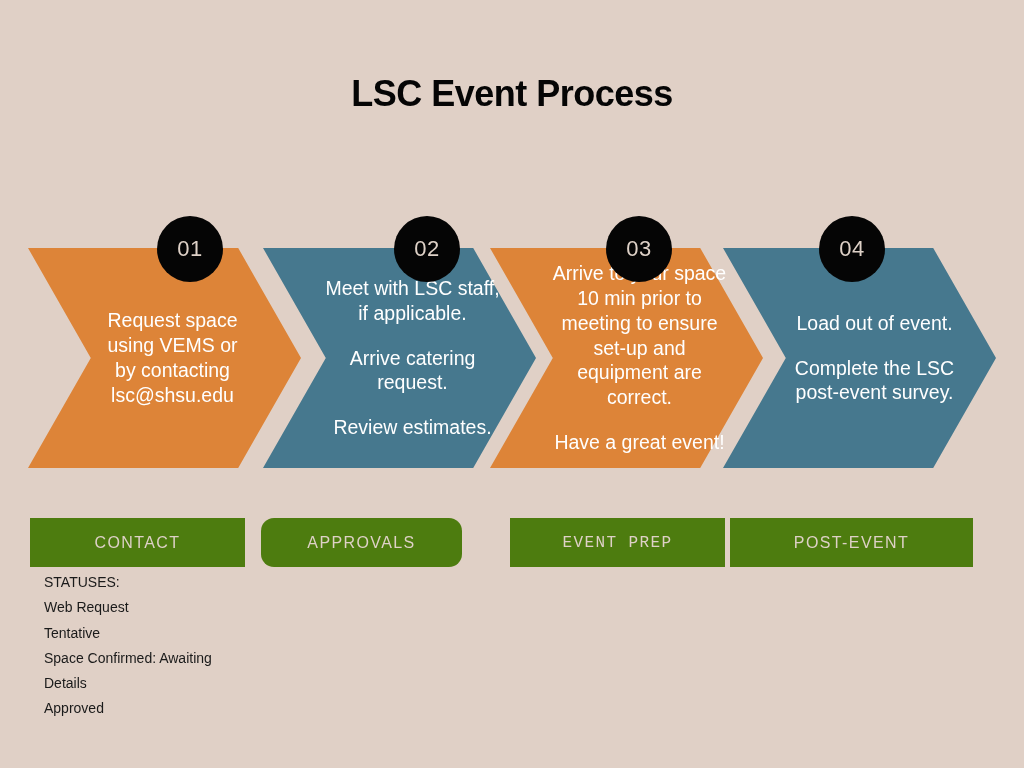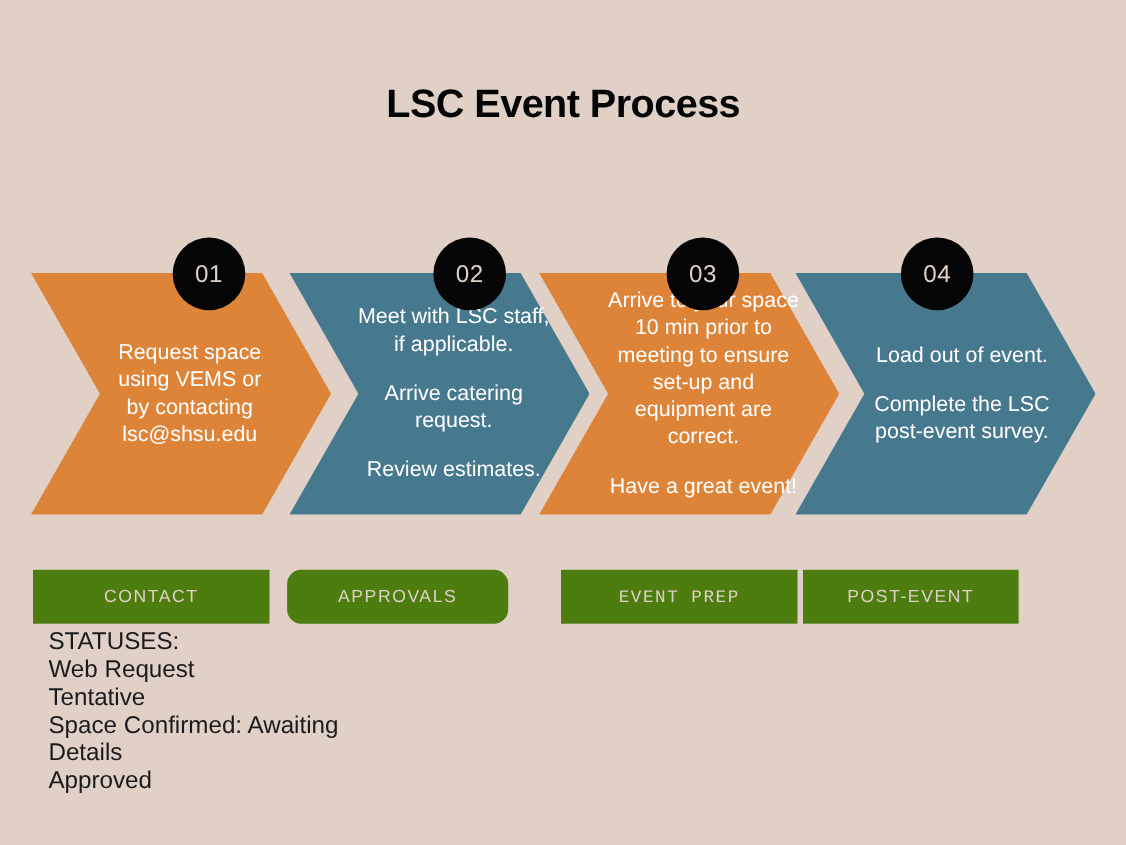--- a/index.html
+++ b/index.html
@@ -178,7 +178,7 @@
 post-event survey.</p>
     </div>
     <div class="badge" style="left:96px;">04</div>
-    <div class="label-bar" style="left:7px; width:196px;">POST-EVENT</div>
+    <div class="label-bar" style="left:7px; width:243px;">POST-EVENT</div>
   </div>
 
 </div>

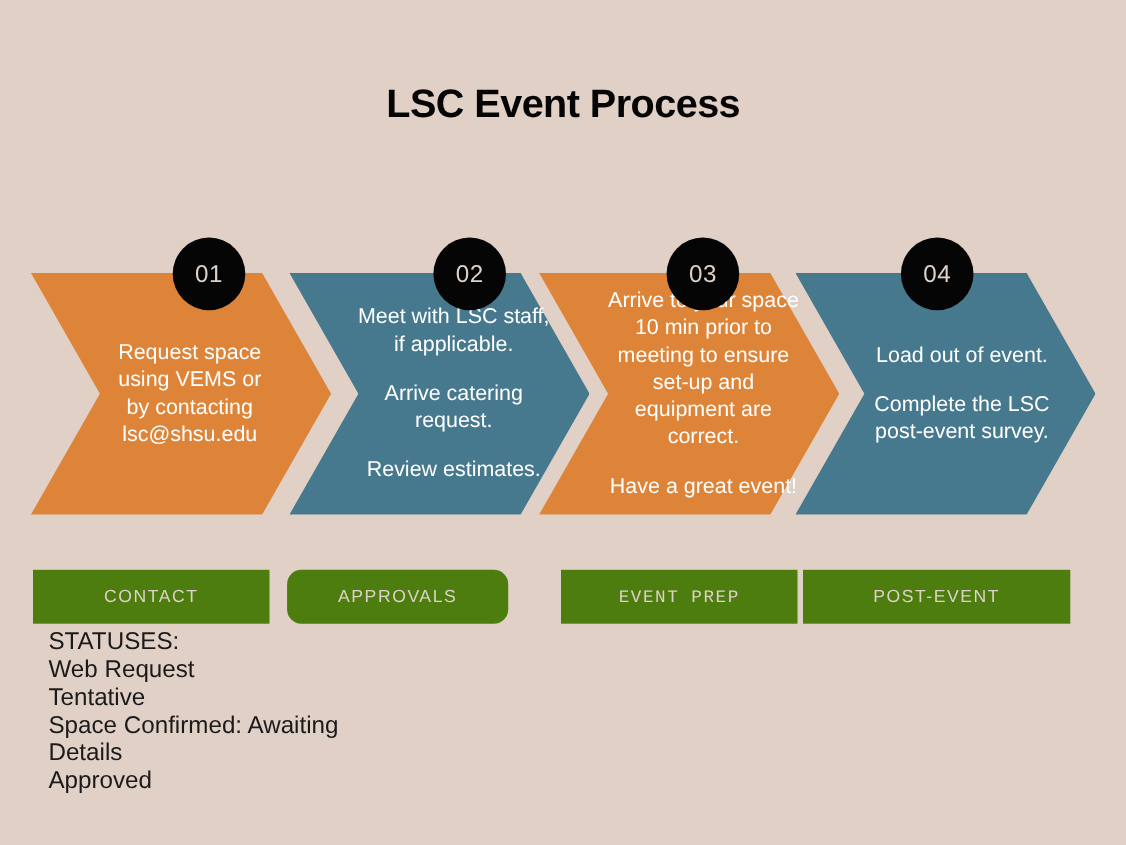--- a/index.html
+++ b/index.html
@@ -118,7 +118,7 @@
     left: 44px;
     top: 570px;
     color: #1a1a1a;
-    font-size: 22px;
+    font-size: 14px;
     line-height: 25.3px;
   }
   #statuses div { white-space: pre-line; }

